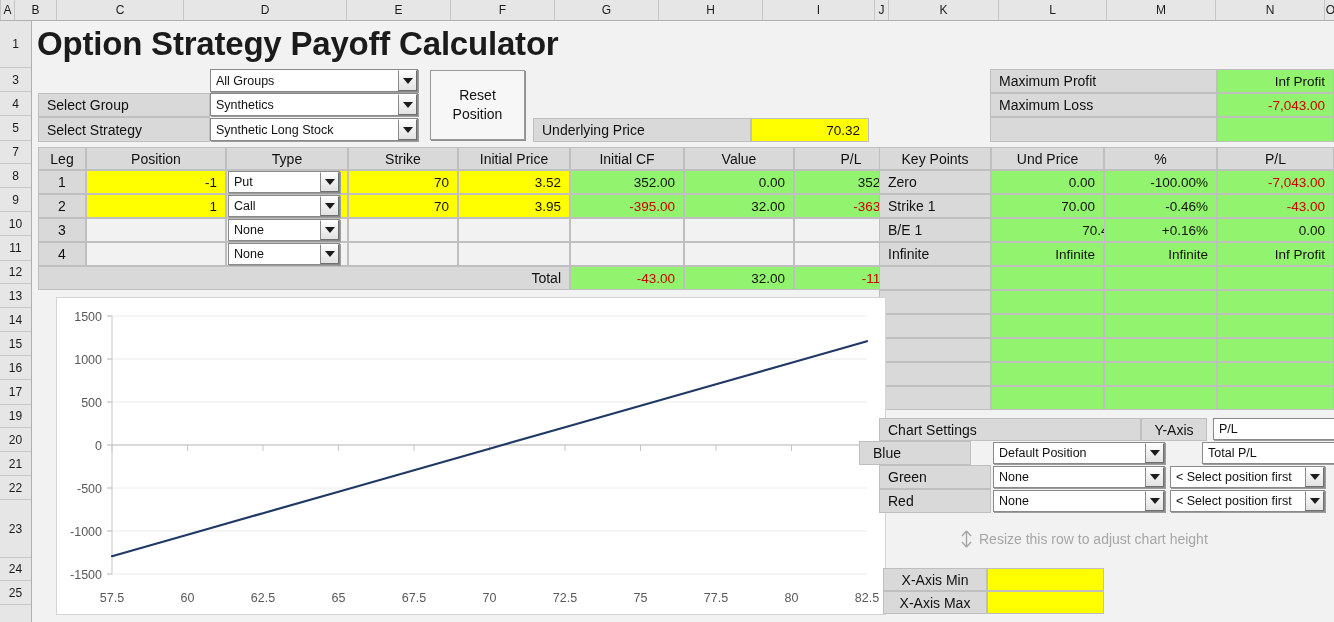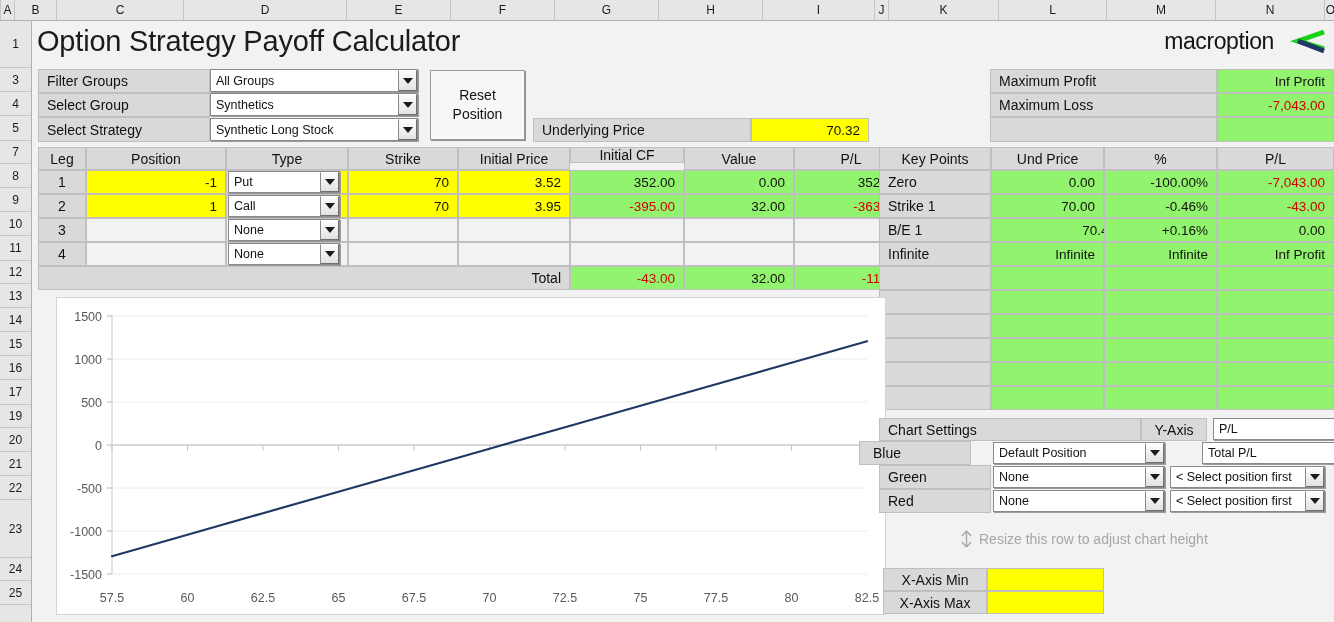--- a/index.html
+++ b/index.html
@@ -98,8 +98,8 @@
   .title {
     position: absolute;
     left: 37px; top: 25px;
-    font-size: 29px;
-    font-weight: normal;
+    font-size: 33px;
+    font-weight: bold;
     color: #1b1b1b;
     letter-spacing: -0.2px;
   }

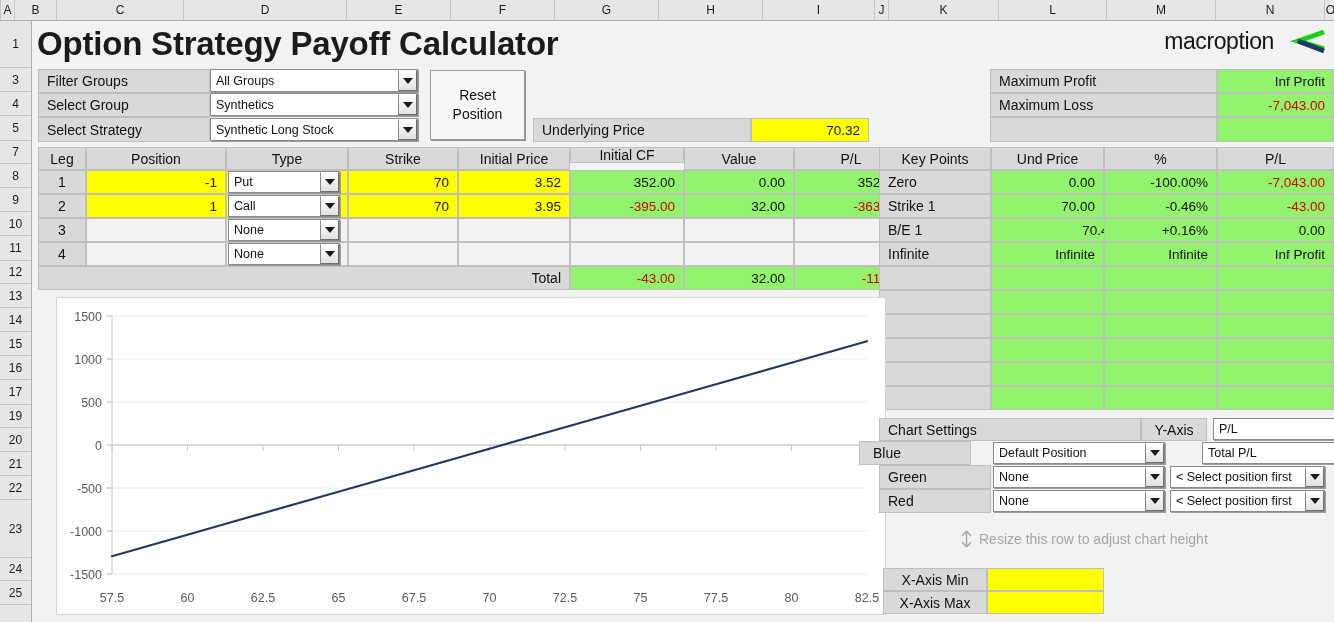--- a/index.html
+++ b/index.html
@@ -223,13 +223,6 @@
 
   <div class="title">Option Strategy Payoff Calculator</div>
 
-  <div class="logo">
-    <div class="logo-text">macroption</div>
-    <svg width="44" height="28" viewBox="0 0 44 28">
-      <path d="M42 5 L16 14 L42 22" fill="none" stroke="#19d119" stroke-width="5"></path>
-      <path d="M16 14 L42 24" fill="none" stroke="#1f3864" stroke-width="5"></path>
-    </svg>
-  </div>
 
   <div class="lbl" style="left:38px;top:69px;width:172px;height:24px;position:absolute;">Filter Groups</div>
   <div class="dd" style="position:absolute;left:210px;top:69px;width:208px;height:23px;">

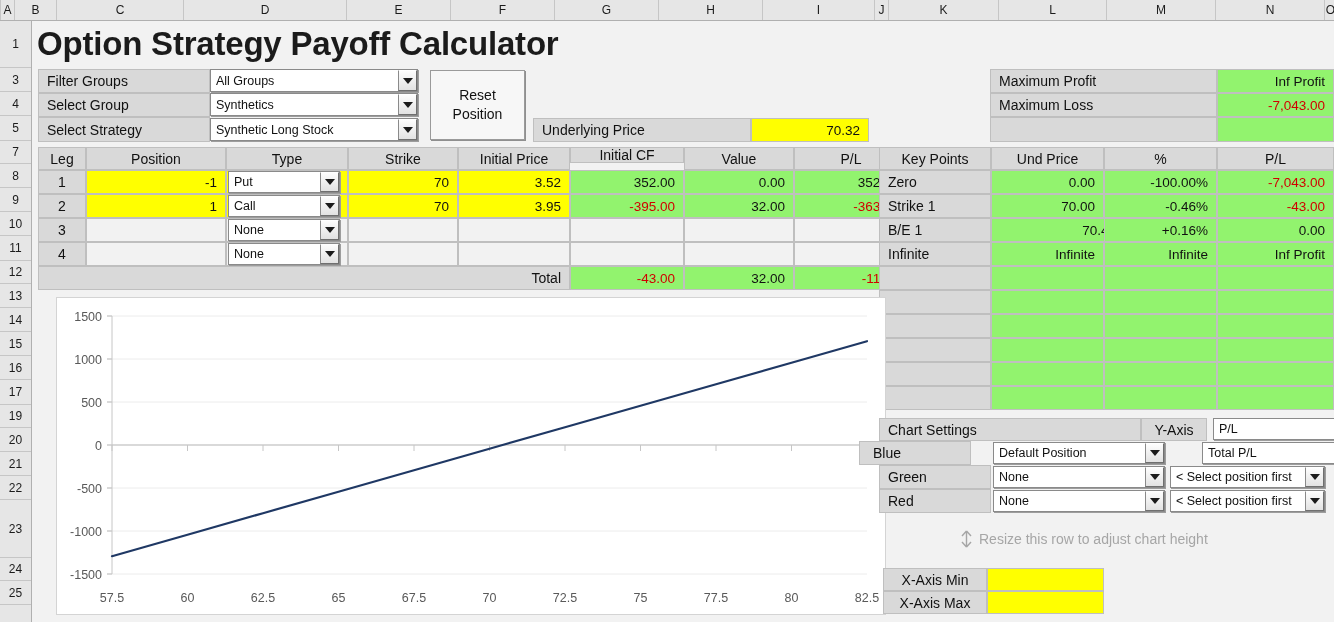--- a/index.html
+++ b/index.html
@@ -224,7 +224,6 @@
   <div class="title">Option Strategy Payoff Calculator</div>
 
 
-  <div class="lbl" style="left:38px;top:69px;width:172px;height:24px;position:absolute;">Filter Groups</div>
   <div class="dd" style="position:absolute;left:210px;top:69px;width:208px;height:23px;">
     <span class="dd-txt">All Groups</span>
     <span class="dd-btn">

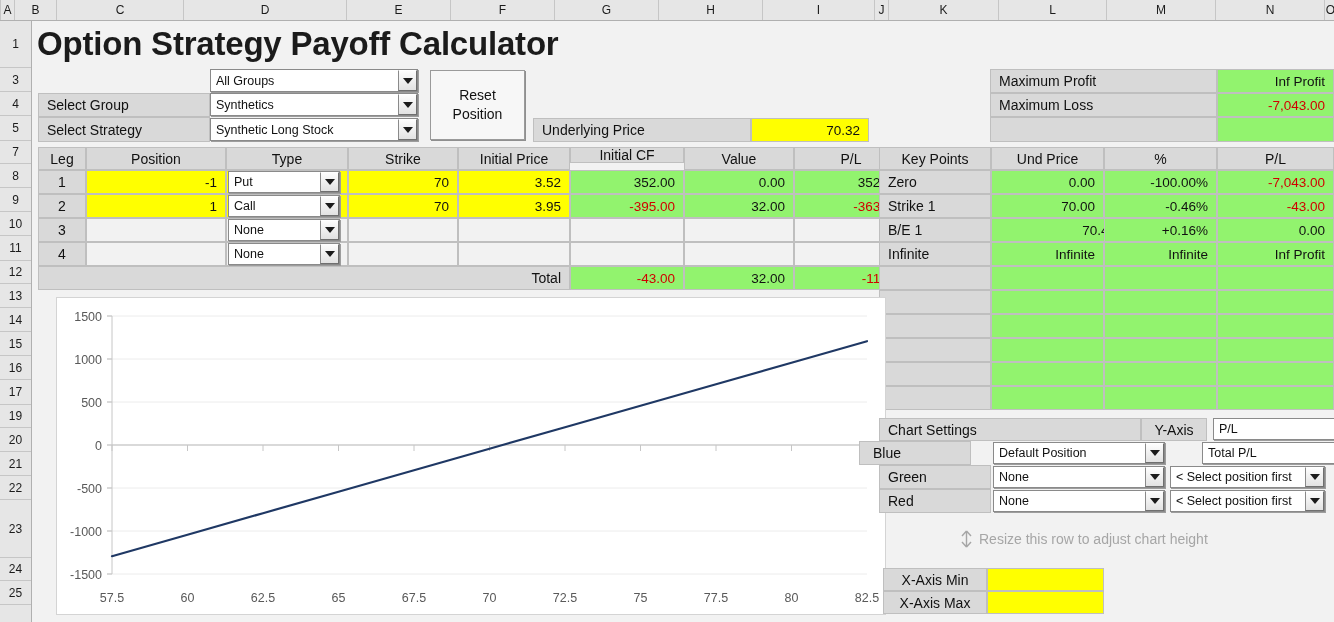--- a/index.html
+++ b/index.html
@@ -270,7 +270,7 @@
       <div class="lbl center" style="position: absolute; left: 226px; top: 147px; width: 122px; height: 23px;">Type</div>
       <div class="lbl center" style="position: absolute; left: 348px; top: 147px; width: 110px; height: 23px;">Strike</div>
       <div class="lbl center" style="position: absolute; left: 458px; top: 147px; width: 112px; height: 23px;">Initial Price</div>
-      <div class="lbl center" style="position: absolute; left: 570px; top: 147px; width: 114px; height: 16px;">Initial CF</div>
+      <div class="lbl center" style="position: absolute; left: 570px; top: 147px; width: 114px; height: 23px;">Initial CF</div>
       <div class="lbl center" style="position: absolute; left: 684px; top: 147px; width: 110px; height: 23px;">Value</div>
       <div class="lbl center" style="position: absolute; left: 794px; top: 147px; width: 114px; height: 23px;">P/L</div>
       <div class="lbl center" style="position: absolute; left: 38px; top: 170px; width: 48px; height: 24px;">1</div>

